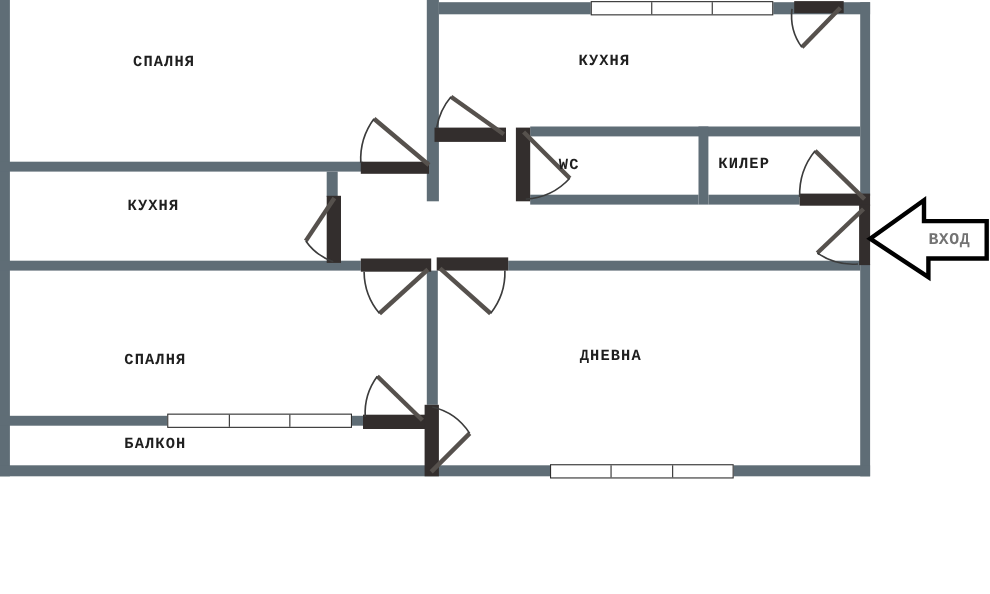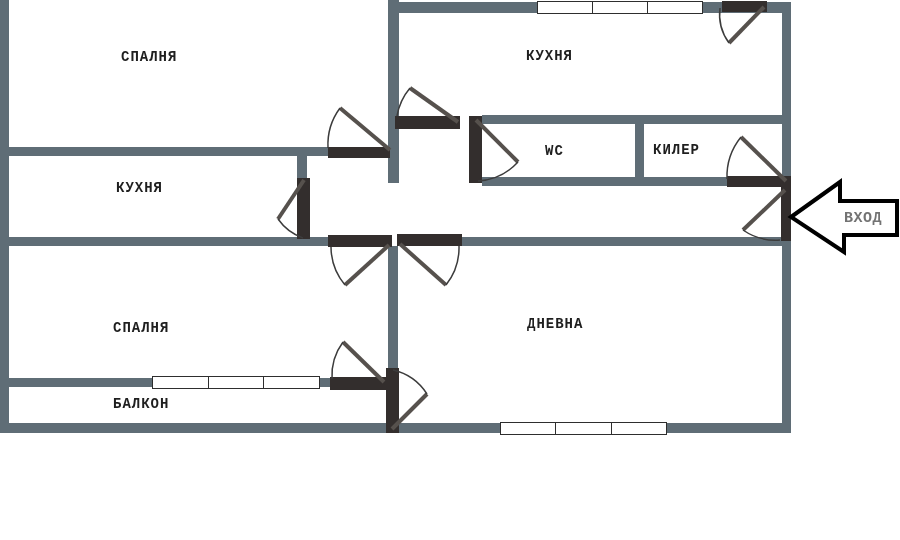--- a/index.html
+++ b/index.html
@@ -147,7 +147,7 @@
   <div class="room-label" style="left:121px;top:49px;">СПАЛНЯ</div>
   <div class="room-label" style="left:526px;top:48px;">КУХНЯ</div>
   <div class="room-label" style="left:116px;top:180px;">КУХНЯ</div>
-  <div class="room-label" style="left:545px;top:143px;">WC</div>
+  <div class="room-label" style="left:508px;top:143px;">WC</div>
   <div class="room-label" style="left:653px;top:142px;">КИЛЕР</div>
   <div class="room-label" style="left:113px;top:320px;">СПАЛНЯ</div>
   <div class="room-label" style="left:113px;top:396px;">БАЛКОН</div>

